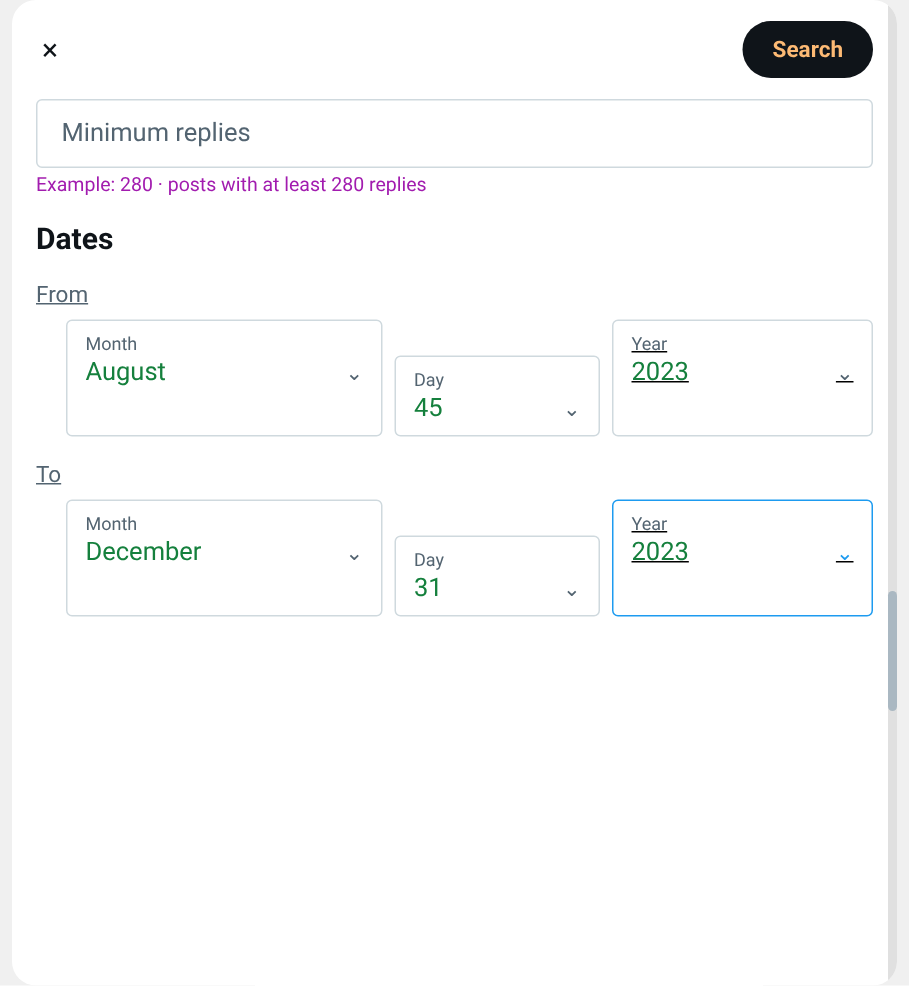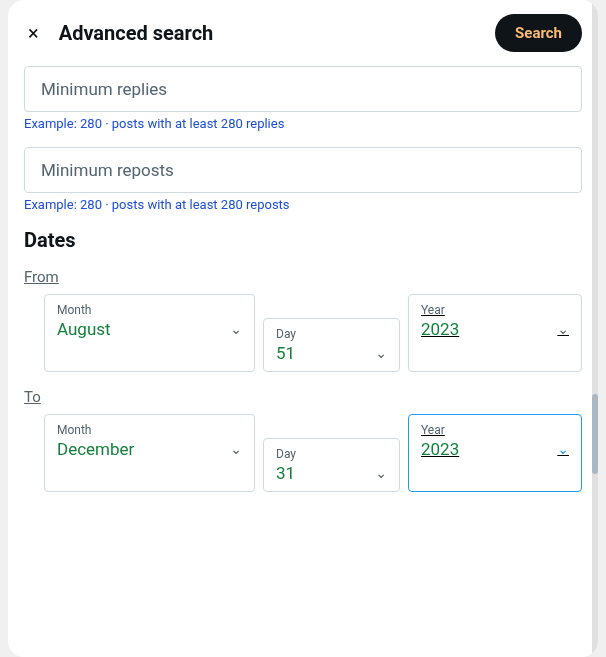--- a/index.html
+++ b/index.html
@@ -206,7 +206,6 @@
   <div class="header">
     <div class="header-left">
       <button class="close-btn">×</button>
-      <h2 class="header-title">Advanced search</h2>
     </div>
     <button class="search-btn">Search</button>
   </div>

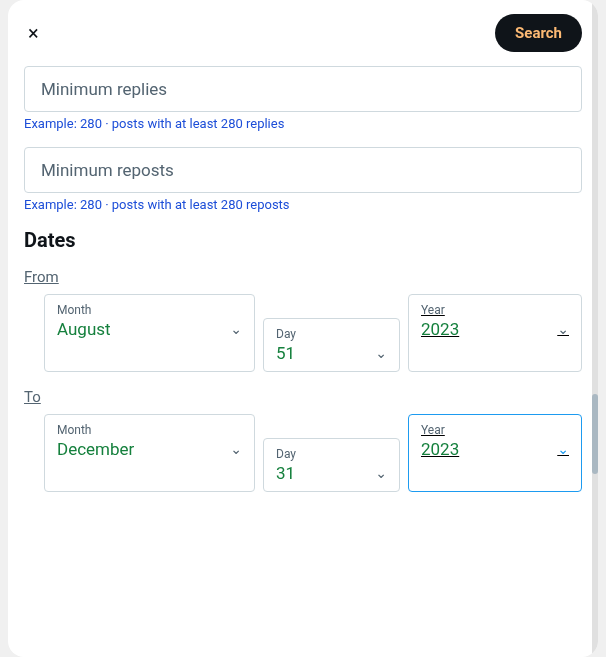--- a/index.html
+++ b/index.html
@@ -96,7 +96,7 @@
 
     .input-hint {
       font-size: 13px;
-      color: #1d4ed8;
+      color: #a21caf;
       margin-top: 4px;
       margin-bottom: 16px;
     }

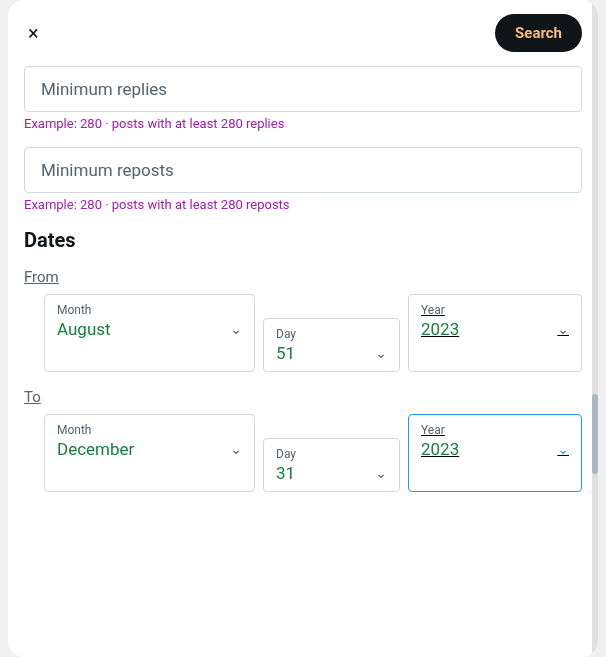--- a/index.html
+++ b/index.html
@@ -218,10 +218,6 @@
     </div>
 
 
-    <div class="input-group">
-      <input class="input-field" type="text" placeholder="Minimum reposts" style="">
-      <p class="input-hint">Example: 280 · posts with at least 280 reposts</p>
-    </div>
 
     <h3 class="section-title">Dates</h3>
 

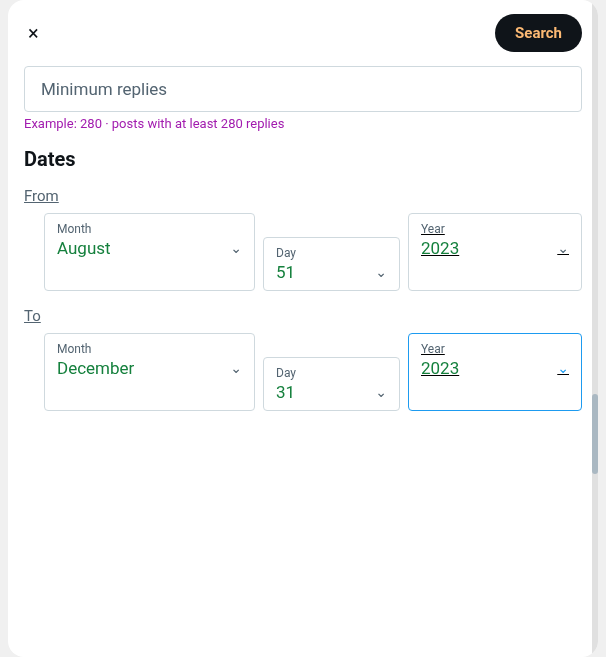--- a/index.html
+++ b/index.html
@@ -233,7 +233,7 @@
       <div class="date-dropdown day">
         <span class="dropdown-label">Day</span>
         <div class="dropdown-row">
-          <span class="dropdown-value">51</span>
+          <span class="dropdown-value">45</span>
           <span class="chevron-icon">⌄</span>
         </div>
       </div>

